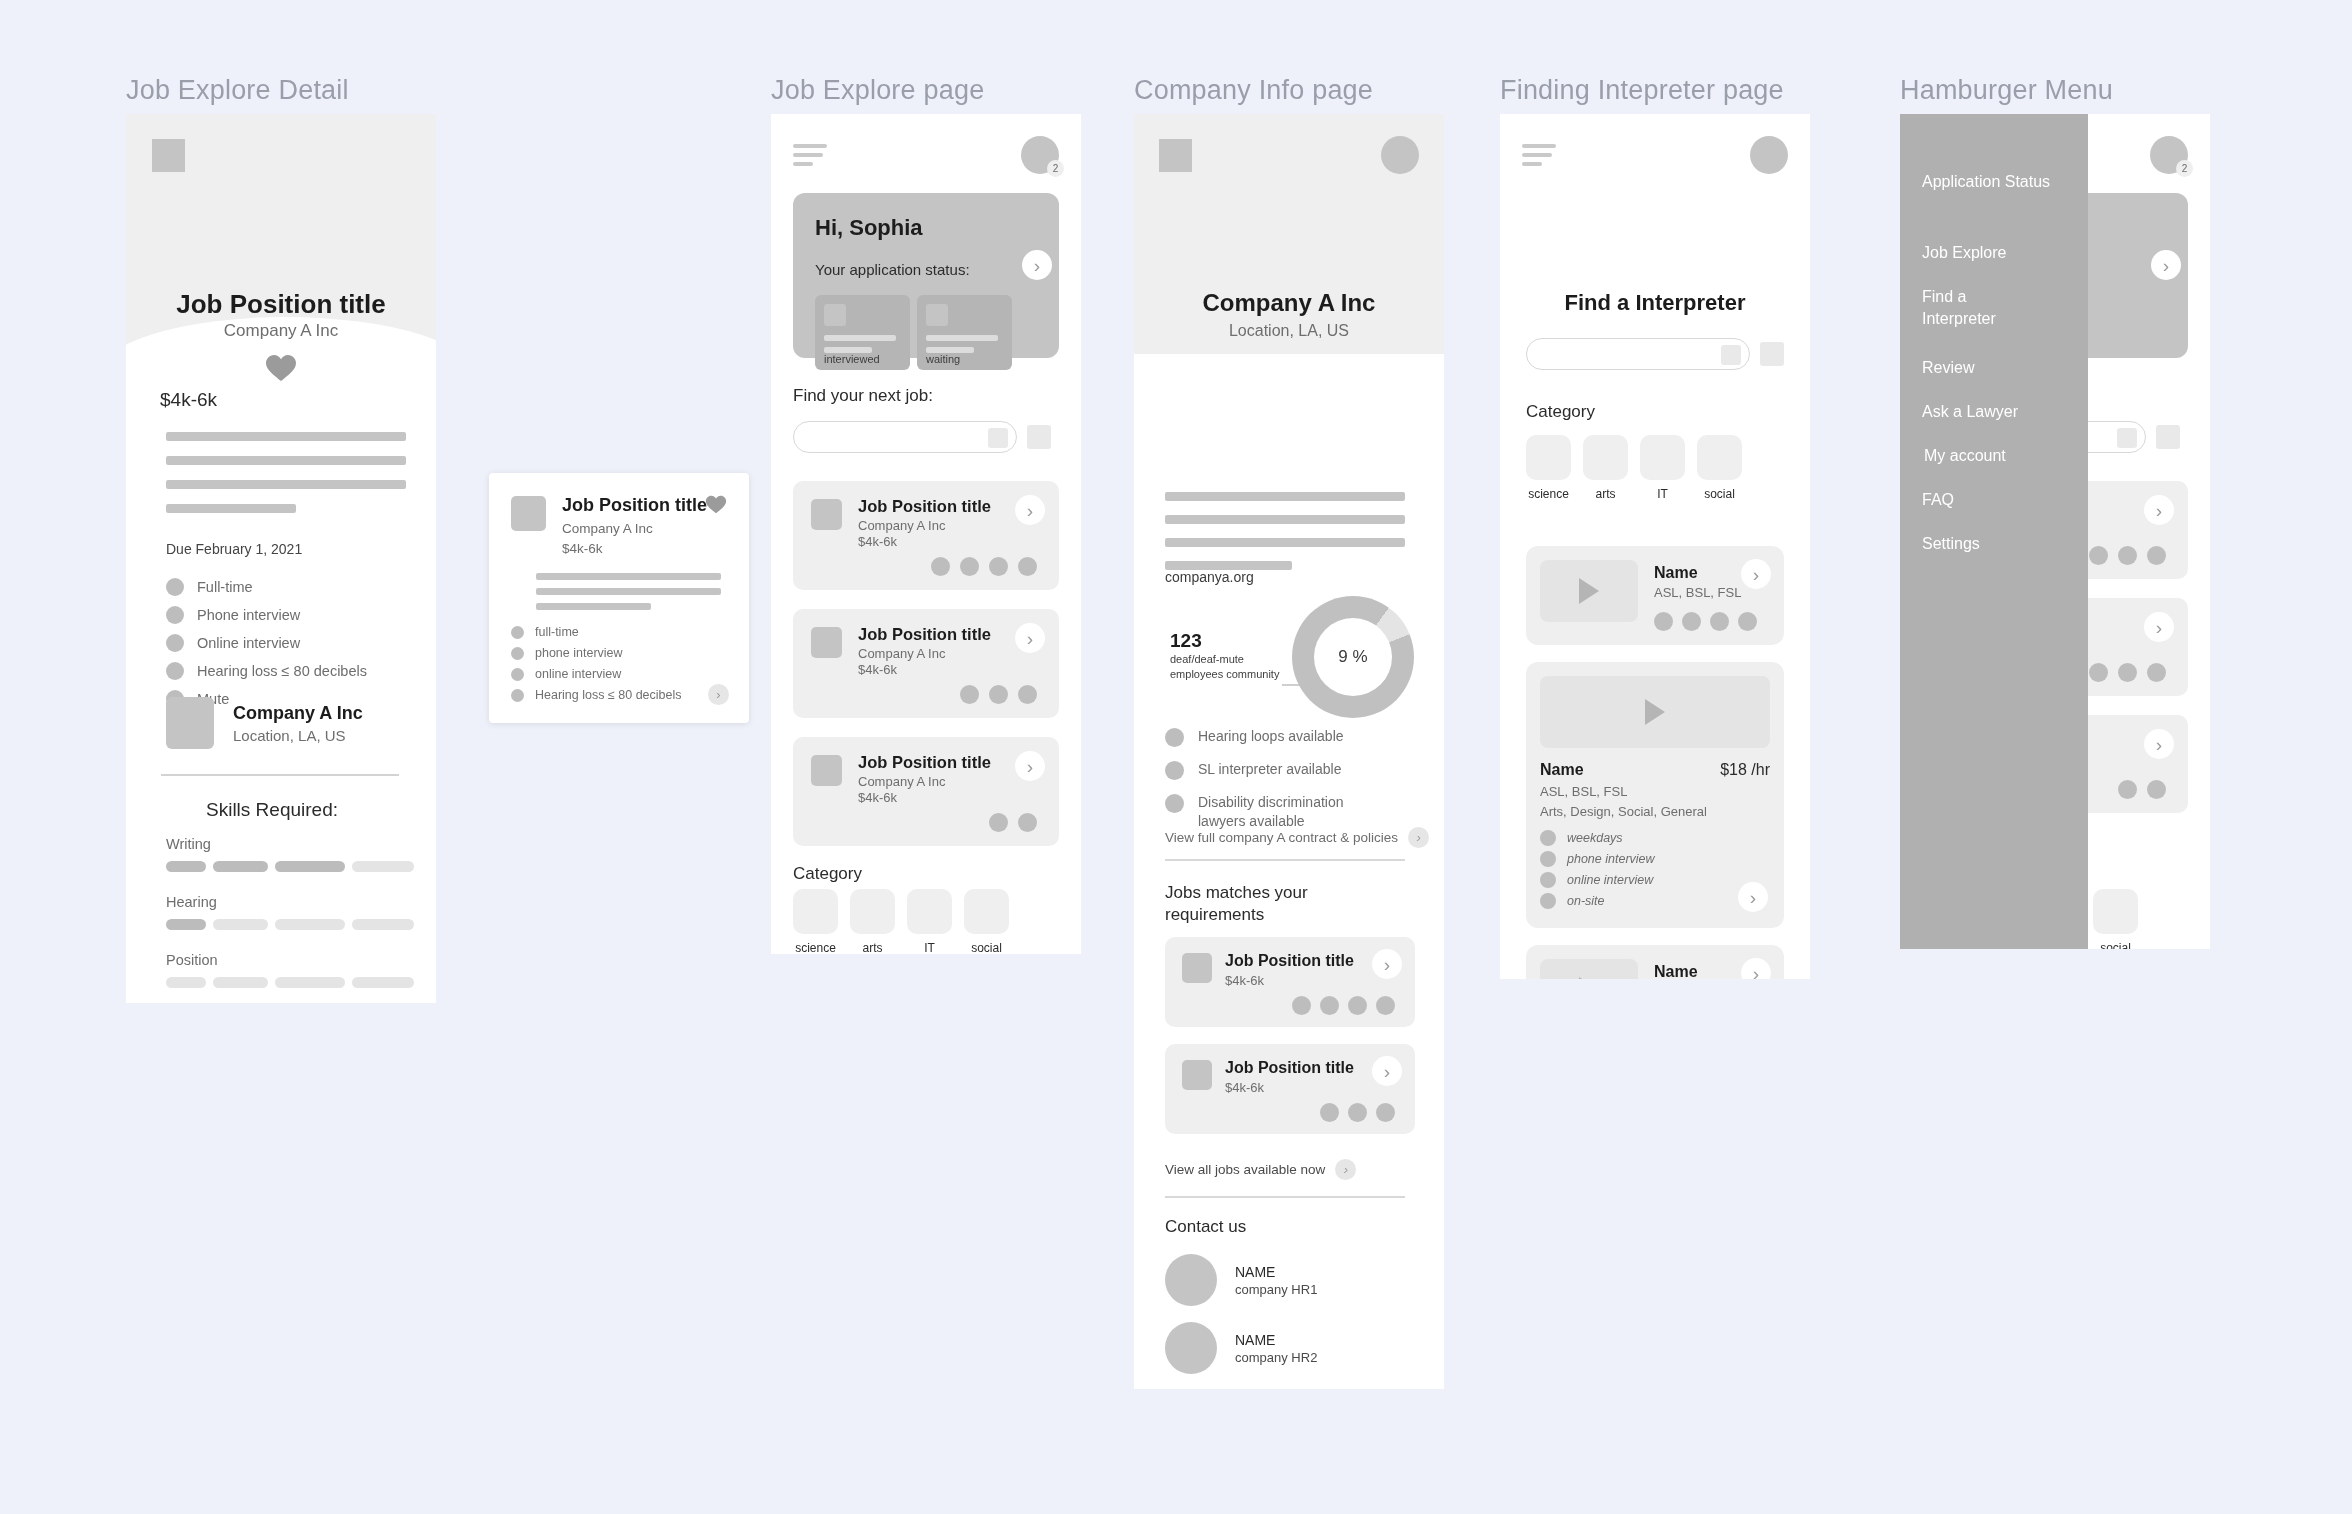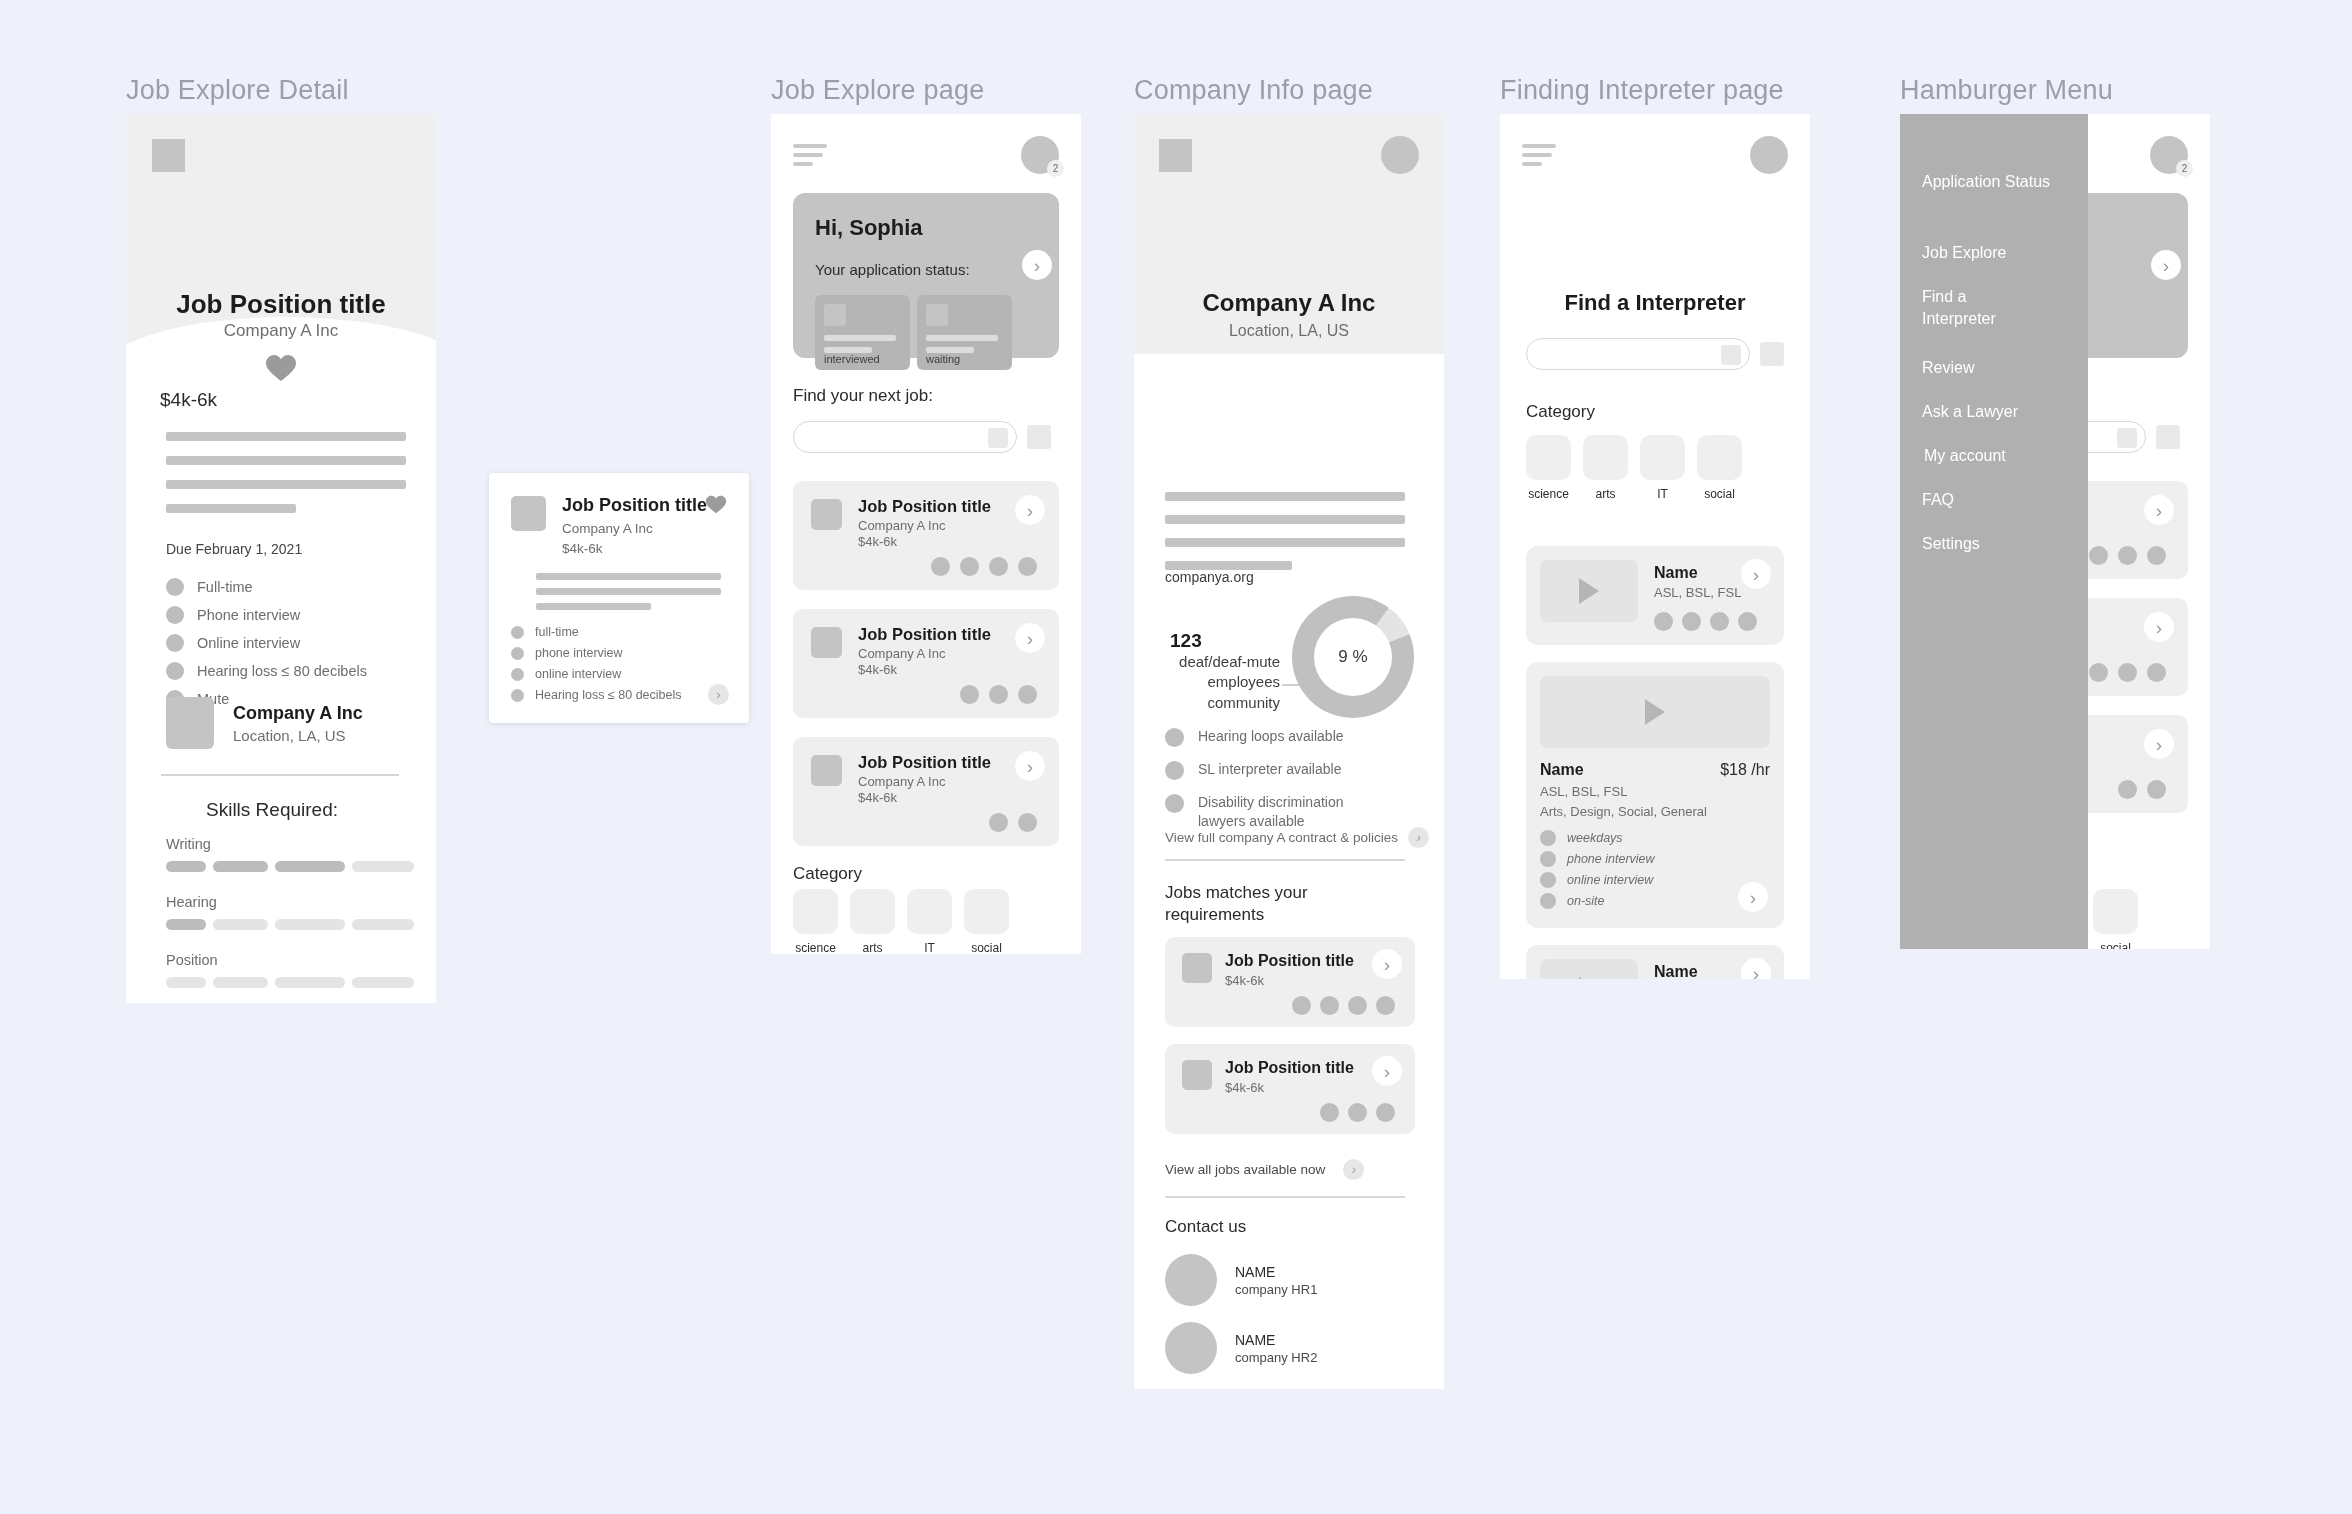--- a/index.html
+++ b/index.html
@@ -145,7 +145,7 @@
   #p3 .donut .hole { position:absolute; left:22px; top:22px; width:78px; height:78px; border-radius:50%; background:#fff;}
   #p3 .donut .pct { position:absolute; left:0; top:0; width:122px; height:122px; display:flex; align-items:center; justify-content:center; font-size:17px; color:#3b3b3b;}
   #p3 .statnum { position:absolute; left:36px; top:38px; font-size:19px; font-weight:700; color:#1c1c1c;}
-  #p3 .stattxt { position:absolute; left:36px; top:60px; font-size:15px; color:#3f3f3f; line-height:1.35; width:110px;text-align:right;}
+  #p3 .stattxt { position:absolute; left:36px; top:60px; font-size:11px; color:#3f3f3f; line-height:1.35; width:110px;}
   #p3 .leader { position:absolute; left:148px; top:92px; width:75px; height:1.5px; background:#cfcfcf;}
   #p3 .feats { position:absolute; left:31px; top:613px;}
   #p3 .feats .row { display:flex; align-items:flex-start; gap:14px; margin-bottom:13px;}

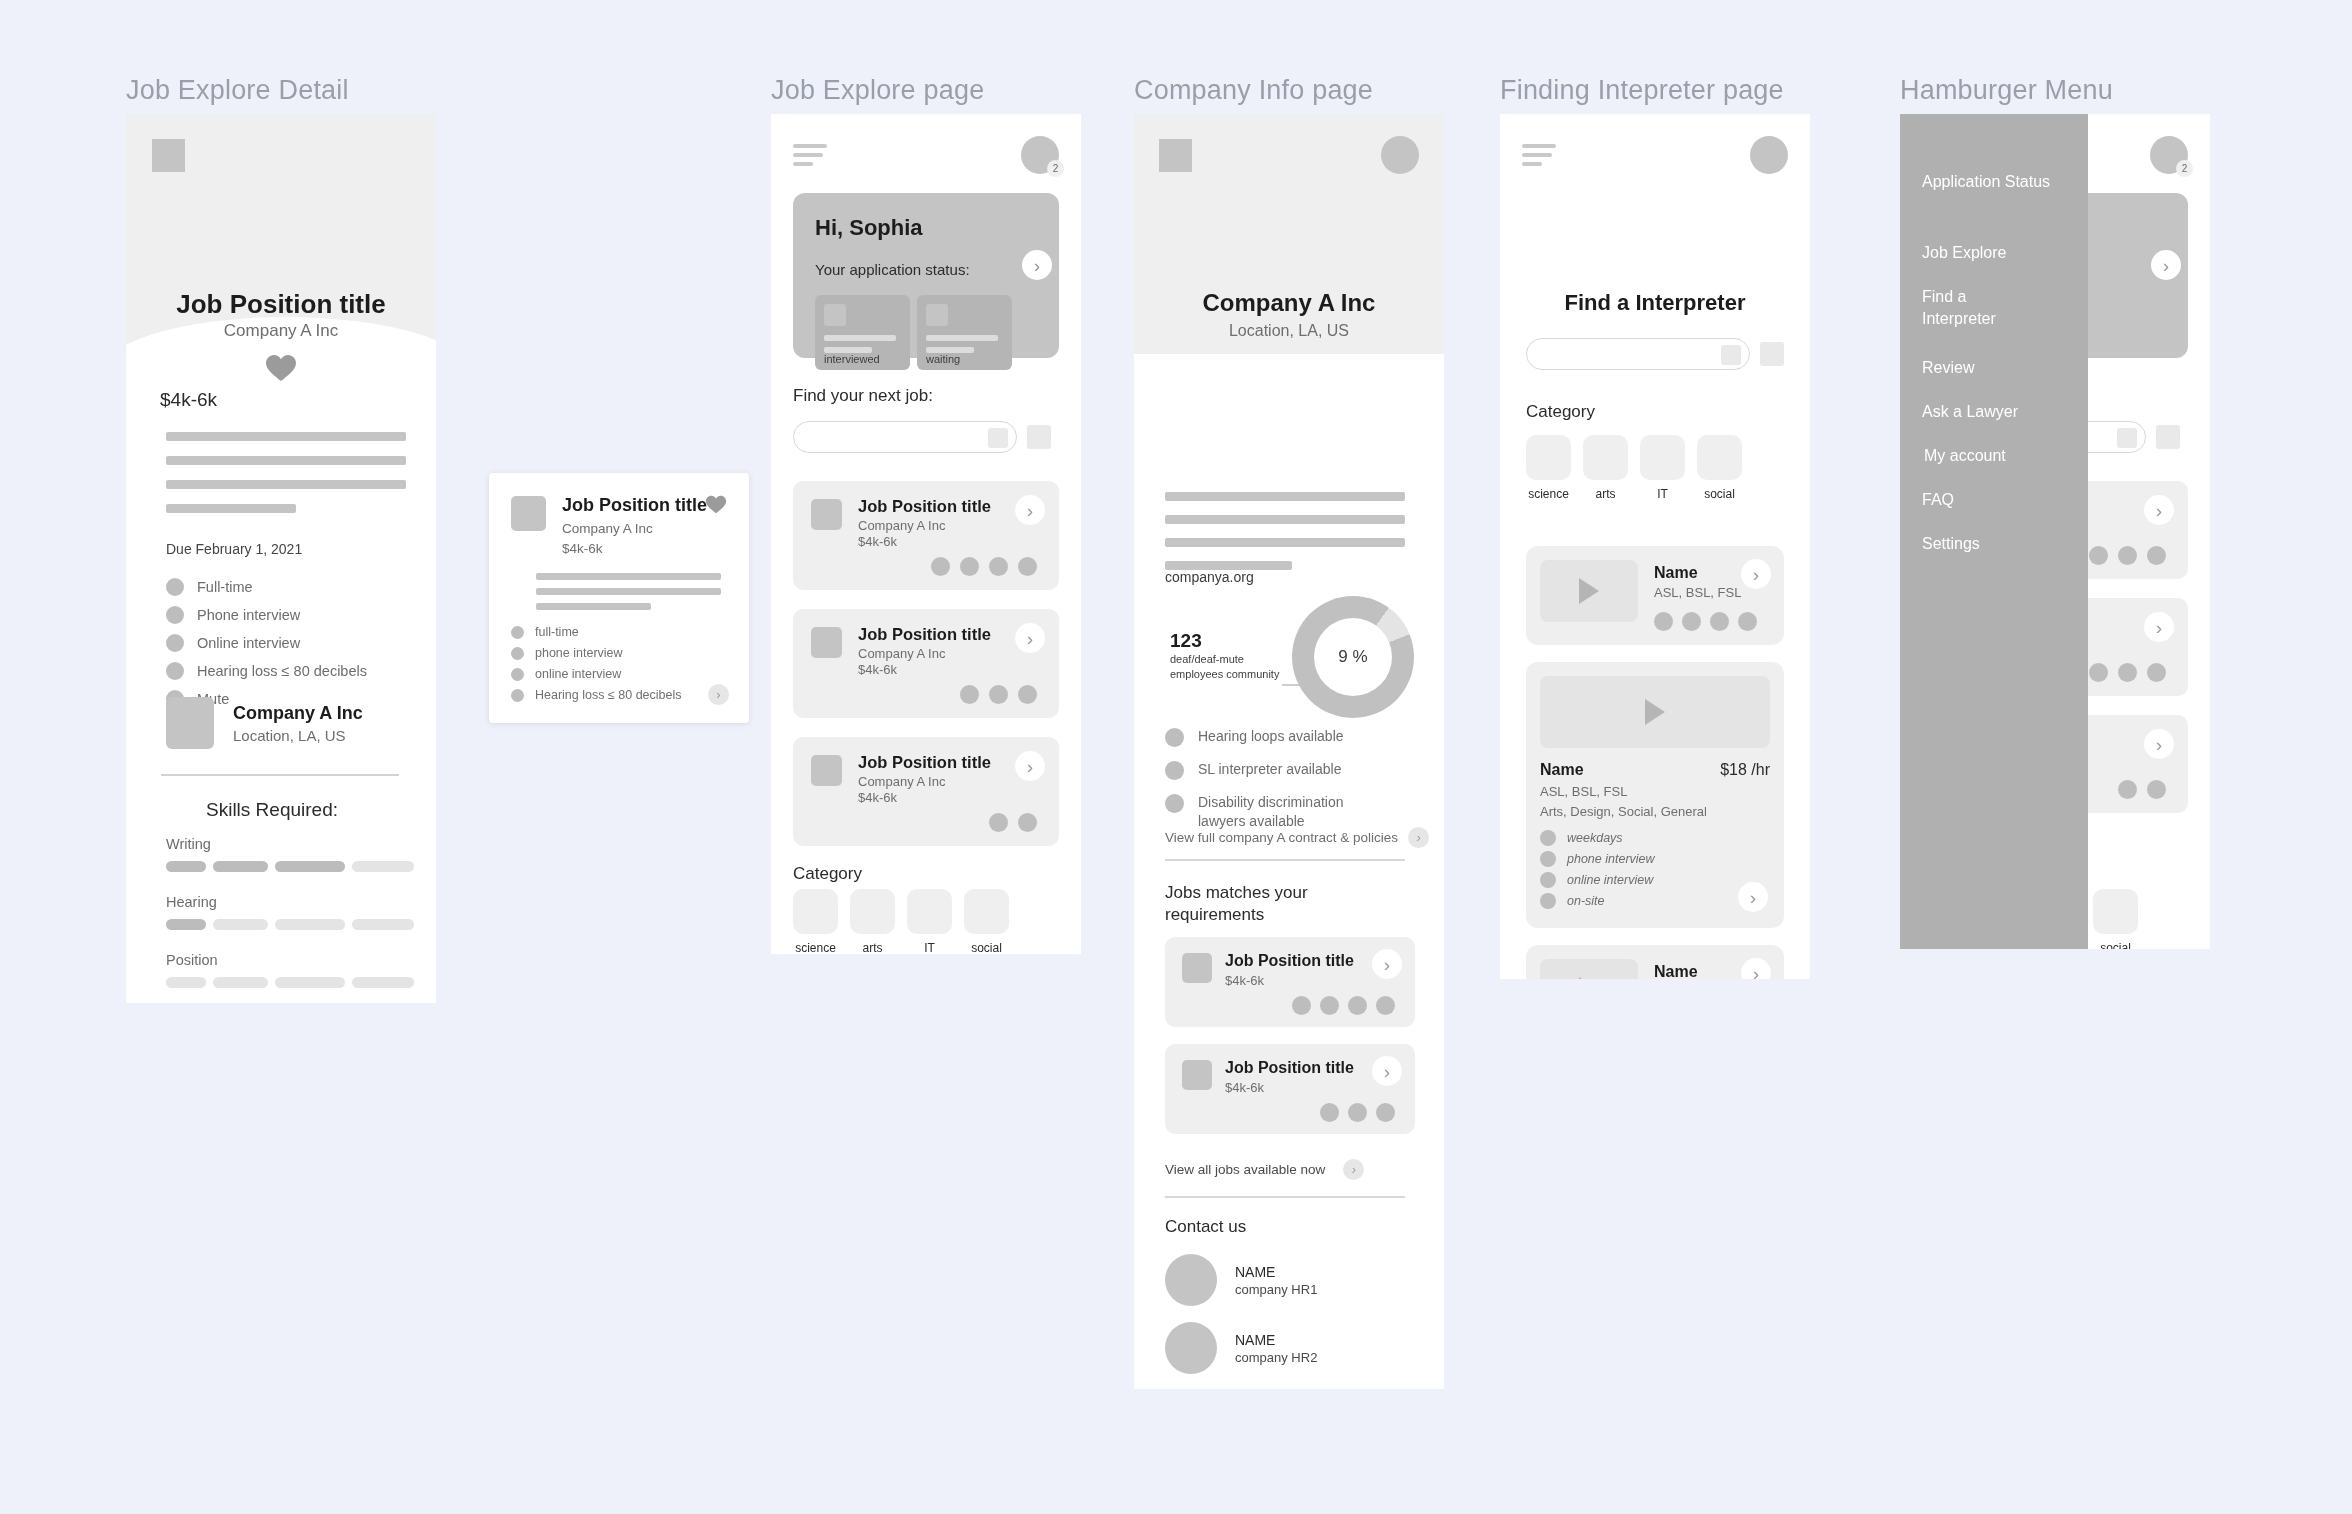--- a/index.html
+++ b/index.html
@@ -163,7 +163,7 @@
   #p3 .mcard .ss { margin-left:44px; font-size:13px; color:#6e6e6e; margin-top:3px;}
   #p3 .mcard .ar { position:absolute; right:13px; top:12px;}
   #p3 .mcard .dots { display:flex; gap:9px; justify-content:flex-end; margin-top:8px; padding-right:4px;}
-  #p3 .viewall { position:absolute; left:31px; top:1045px; display:flex; align-items:center; gap:18px; font-size:13.5px; color:#4a4a4a;}
+  #p3 .viewall { position:absolute; left:31px; top:1045px; display:flex; align-items:center; gap:10px; font-size:13.5px; color:#4a4a4a;}
   #p3 .contacth { position:absolute; left:31px; top:1103px; font-size:17px; color:#2b2b2b;}
   #p3 .people { position:absolute; left:31px; top:1140px;}
   #p3 .person { display:flex; align-items:center; gap:18px; margin-bottom:16px;}

